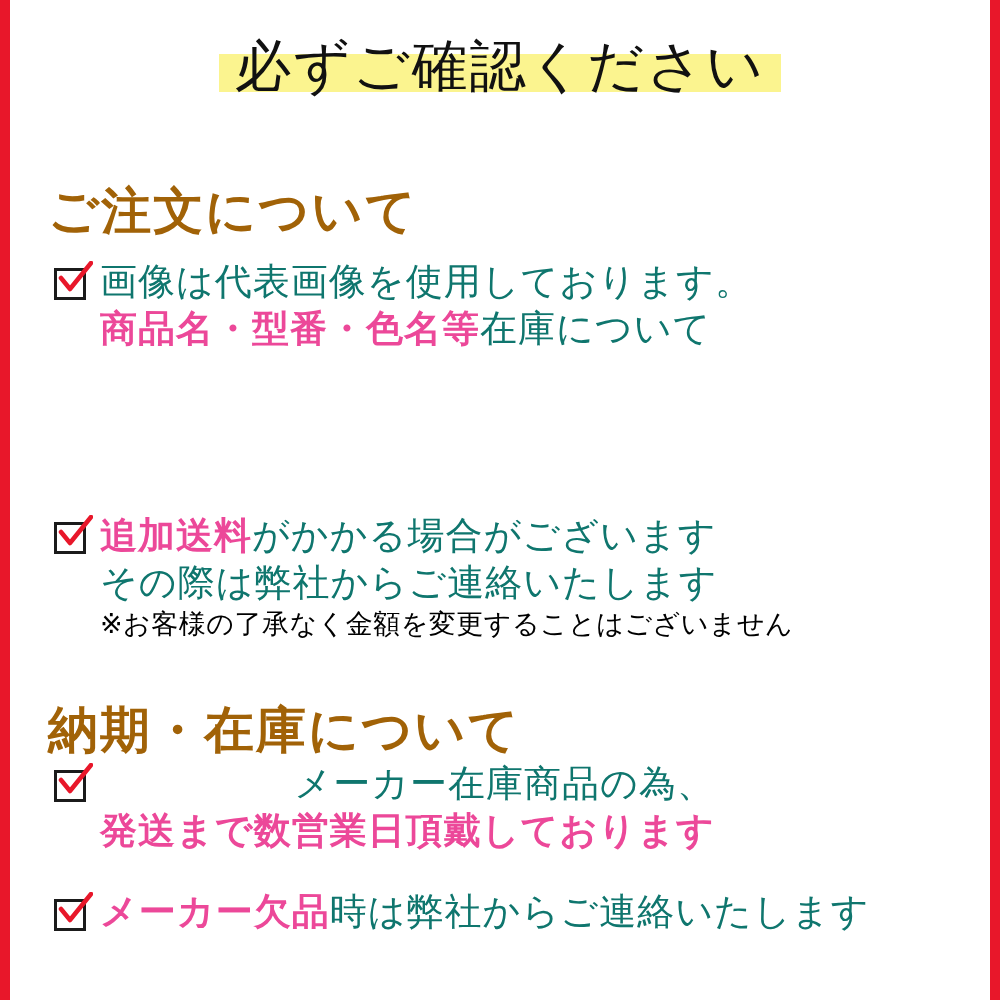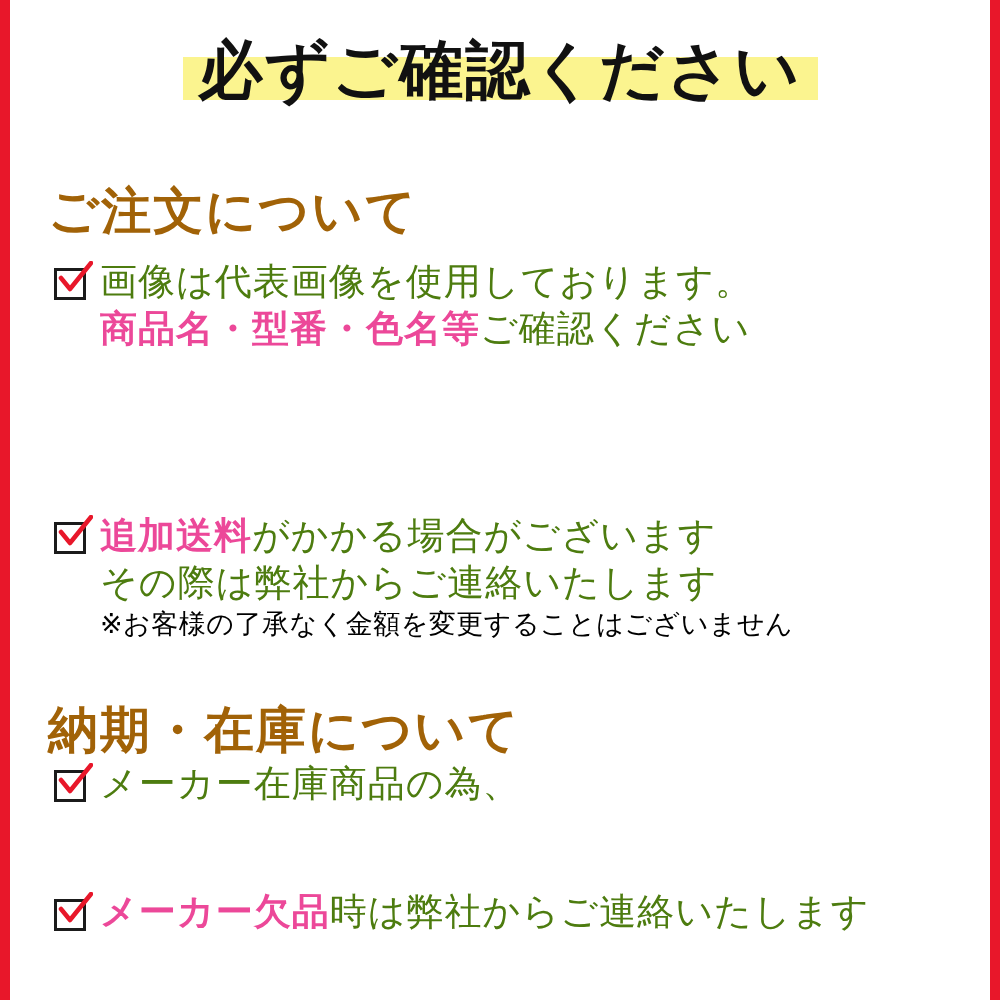--- a/index.html
+++ b/index.html
@@ -41,9 +41,9 @@
     display: inline-block;
     position: relative;
     padding: 0 16px;
-    font-size: 64px;
+    font-size: 56px;
     line-height: 1.08;
-    font-weight: bold;
+    font-weight: normal;
     letter-spacing: 2px;
     color: #111111;
     white-space: nowrap;

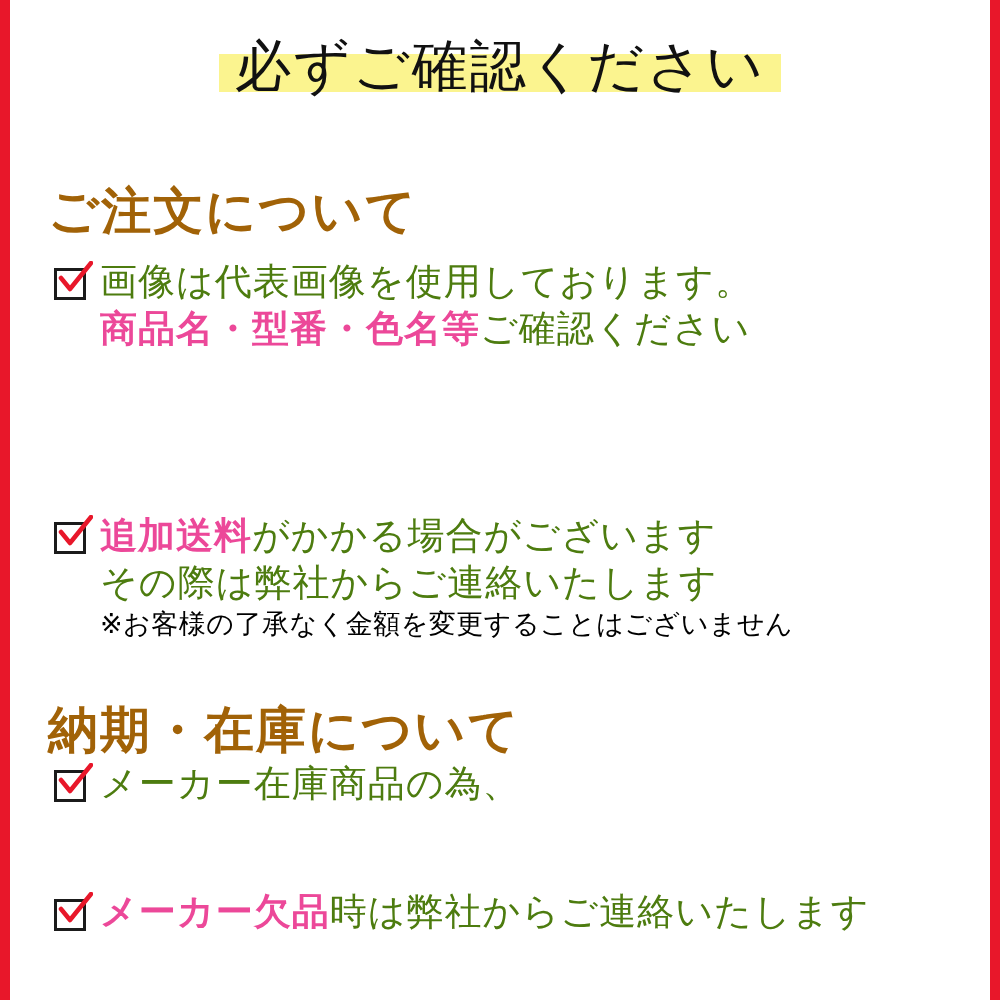--- a/index.html
+++ b/index.html
@@ -124,7 +124,7 @@
     letter-spacing: 0.5px;
   }
   .red { color: #ec4899; font-weight: bold; }
-  .blk { color: #4d7c0f; margin-top: 14px; }
+  .blk { color: #0f766e; margin-top: 14px; }
   .red-small { color: #000000; }
 
   

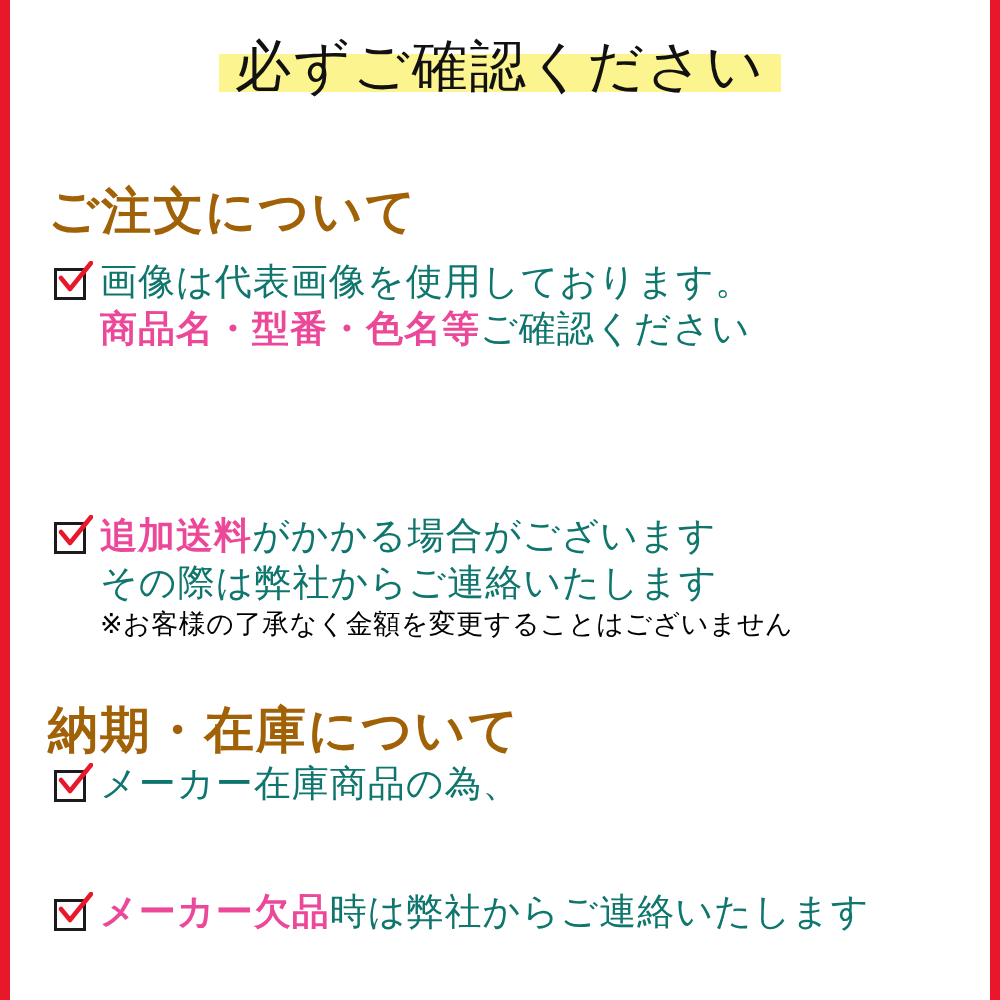--- a/index.html
+++ b/index.html
@@ -162,7 +162,7 @@
           <span class="blk">画像は代表画像を使用しております。</span>
         </div>
         <div class="line">
-          <span class="red">商品名・型番・色名等</span><span class="blk">ご確認ください</span>
+          <span class="red">商品名・型番・色名等</span><span class="blk">在庫について</span>
         </div>
       </span>
     </div>

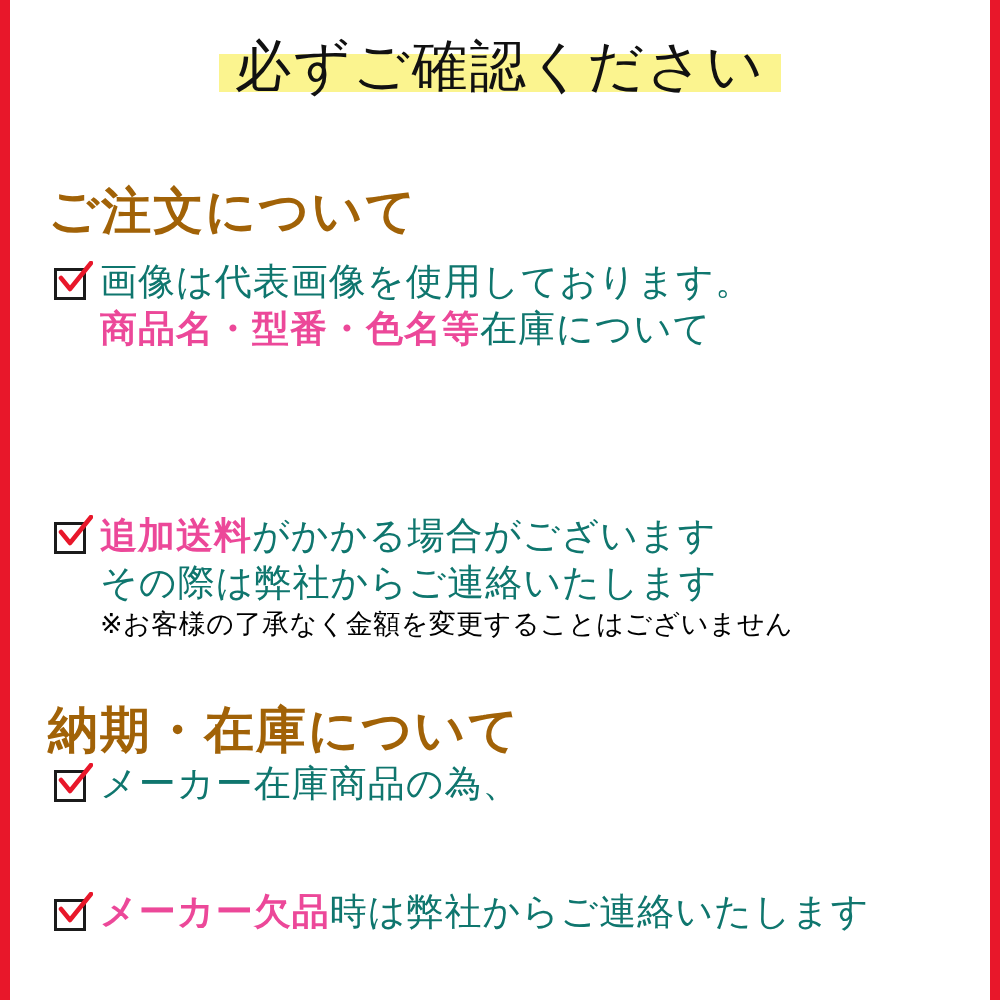--- a/index.html
+++ b/index.html
@@ -205,6 +205,9 @@
         <div class="line">
           <span class="blk">メーカー在庫商品の為、</span>
         </div>
+        <div class="line">
+          <span class="red">発送まで数営業日頂戴しております</span>
+        </div>
       </span>
     </div>
 

